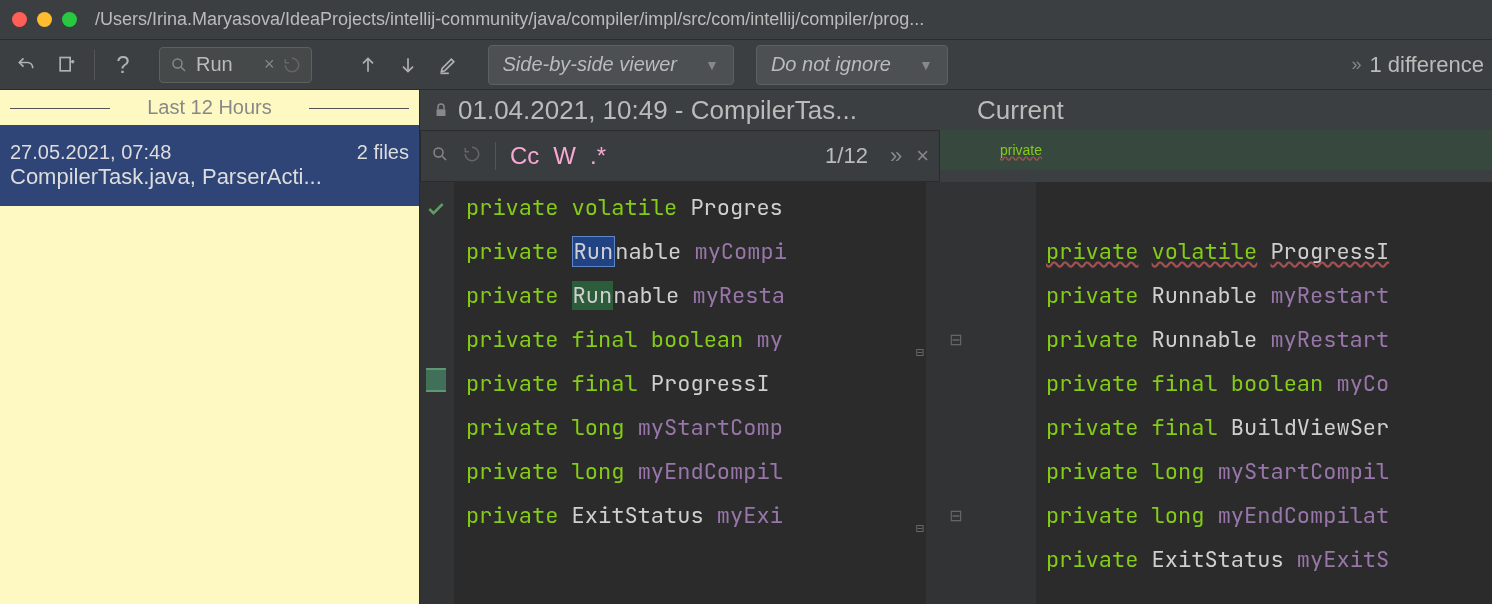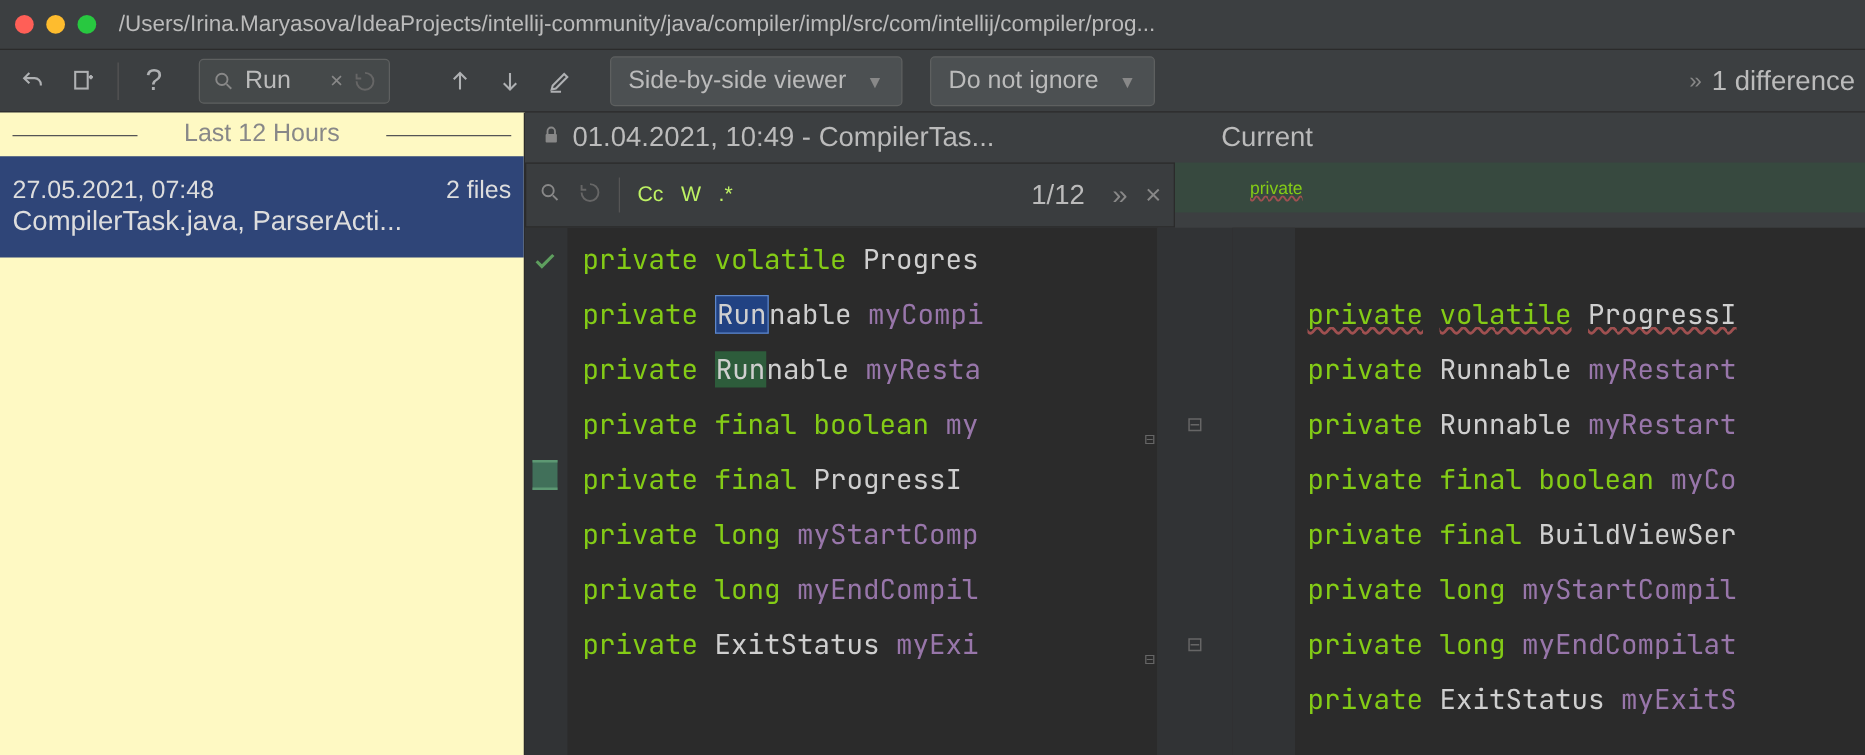--- a/index.html
+++ b/index.html
@@ -66,10 +66,11 @@
   border: 1px solid #5e6060;
   border-radius: 4px;
   padding: 6px 14px;
-  display: flex; align-items: center; gap: 16px;
+  display: flex; align-items: center; gap: 28px;
   color: #bbbbbb; font-size: 20px;
   cursor: pointer;
   height: 40px;
+  font-style: italic;
 }
 .dd .chev { font-size: 14px; color: #888; }
 

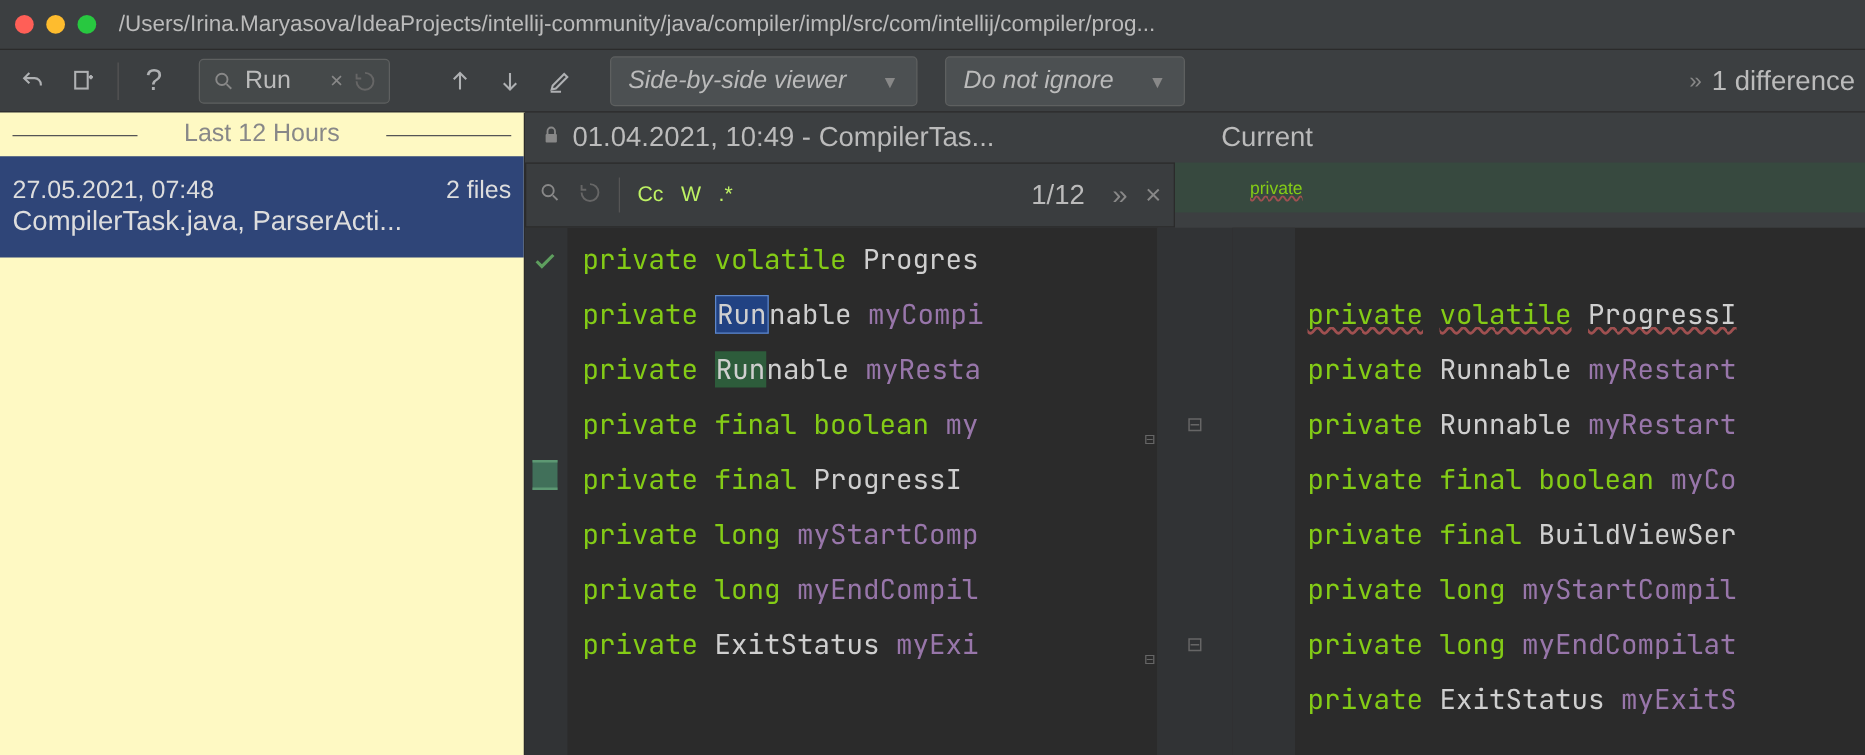--- a/index.html
+++ b/index.html
@@ -116,7 +116,7 @@
 .diff-title {
   flex: 1;
   padding: 4px 12px;
-  font-size: 22px;
+  font-size: 26px;
   color: #bbbbbb;
   display: flex;
   align-items: center;

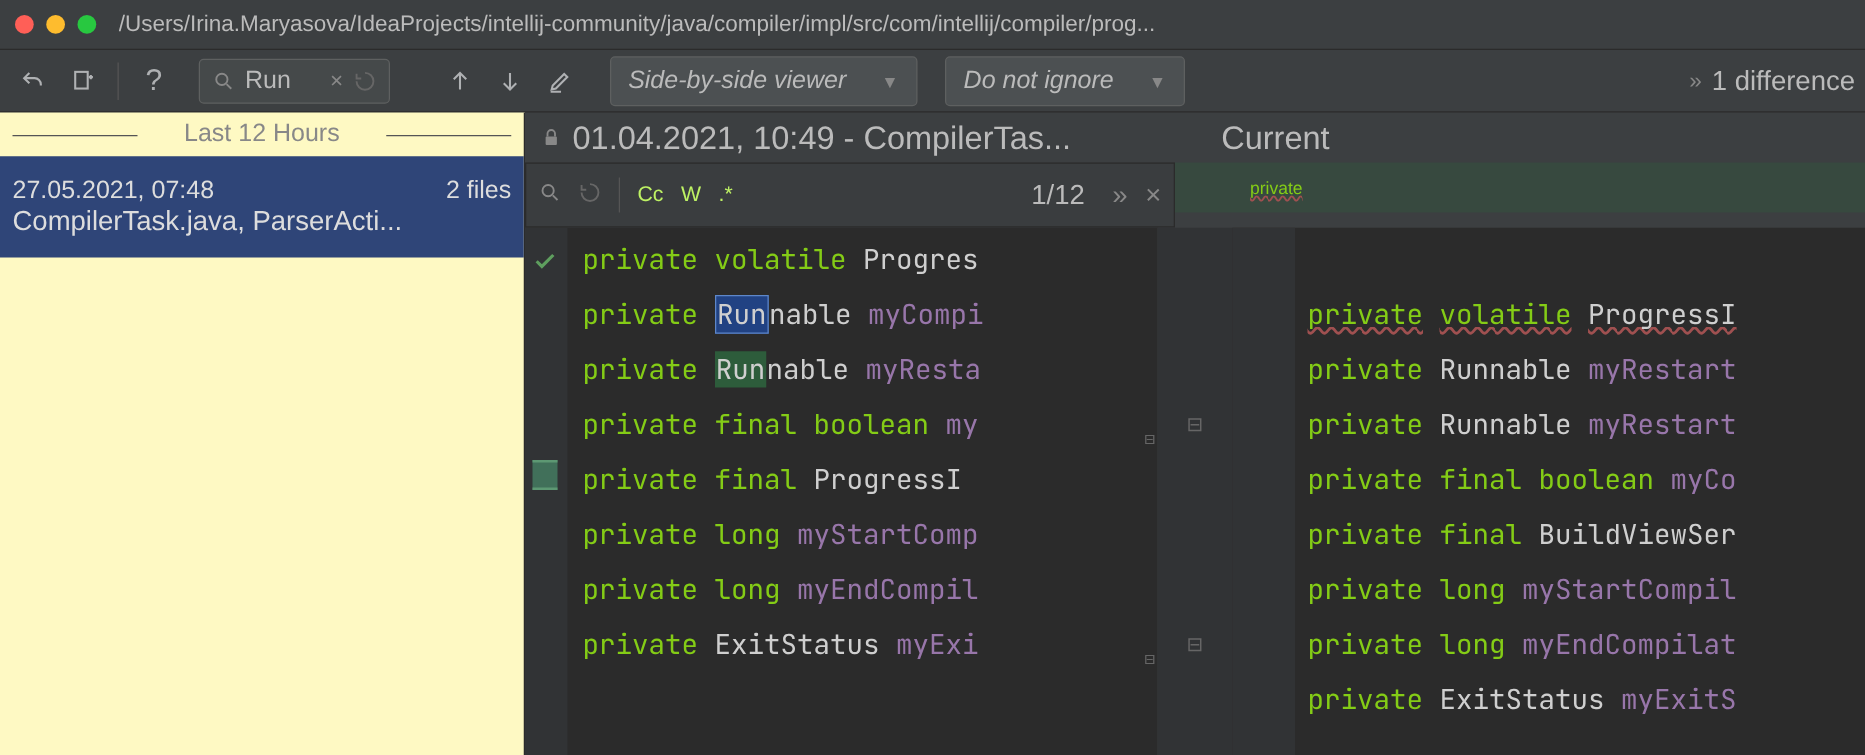--- a/index.html
+++ b/index.html
@@ -138,7 +138,7 @@
 }
 .findbar .fbtn { color: #888; font-size: 18px; cursor: pointer; }
 .findbar .count { color: #bbb; font-size: 22px; margin-left: auto; margin-right: 8px;}
-.findbar .lbl { color:#bef264; font-size:17px; font-weight:500;}
+.findbar .lbl { color:#f9a8d4; font-size:24px; font-weight:500;}
 
 .diff-panes { flex: 1; display: flex; overflow: hidden; position: relative; }
 .pane {

